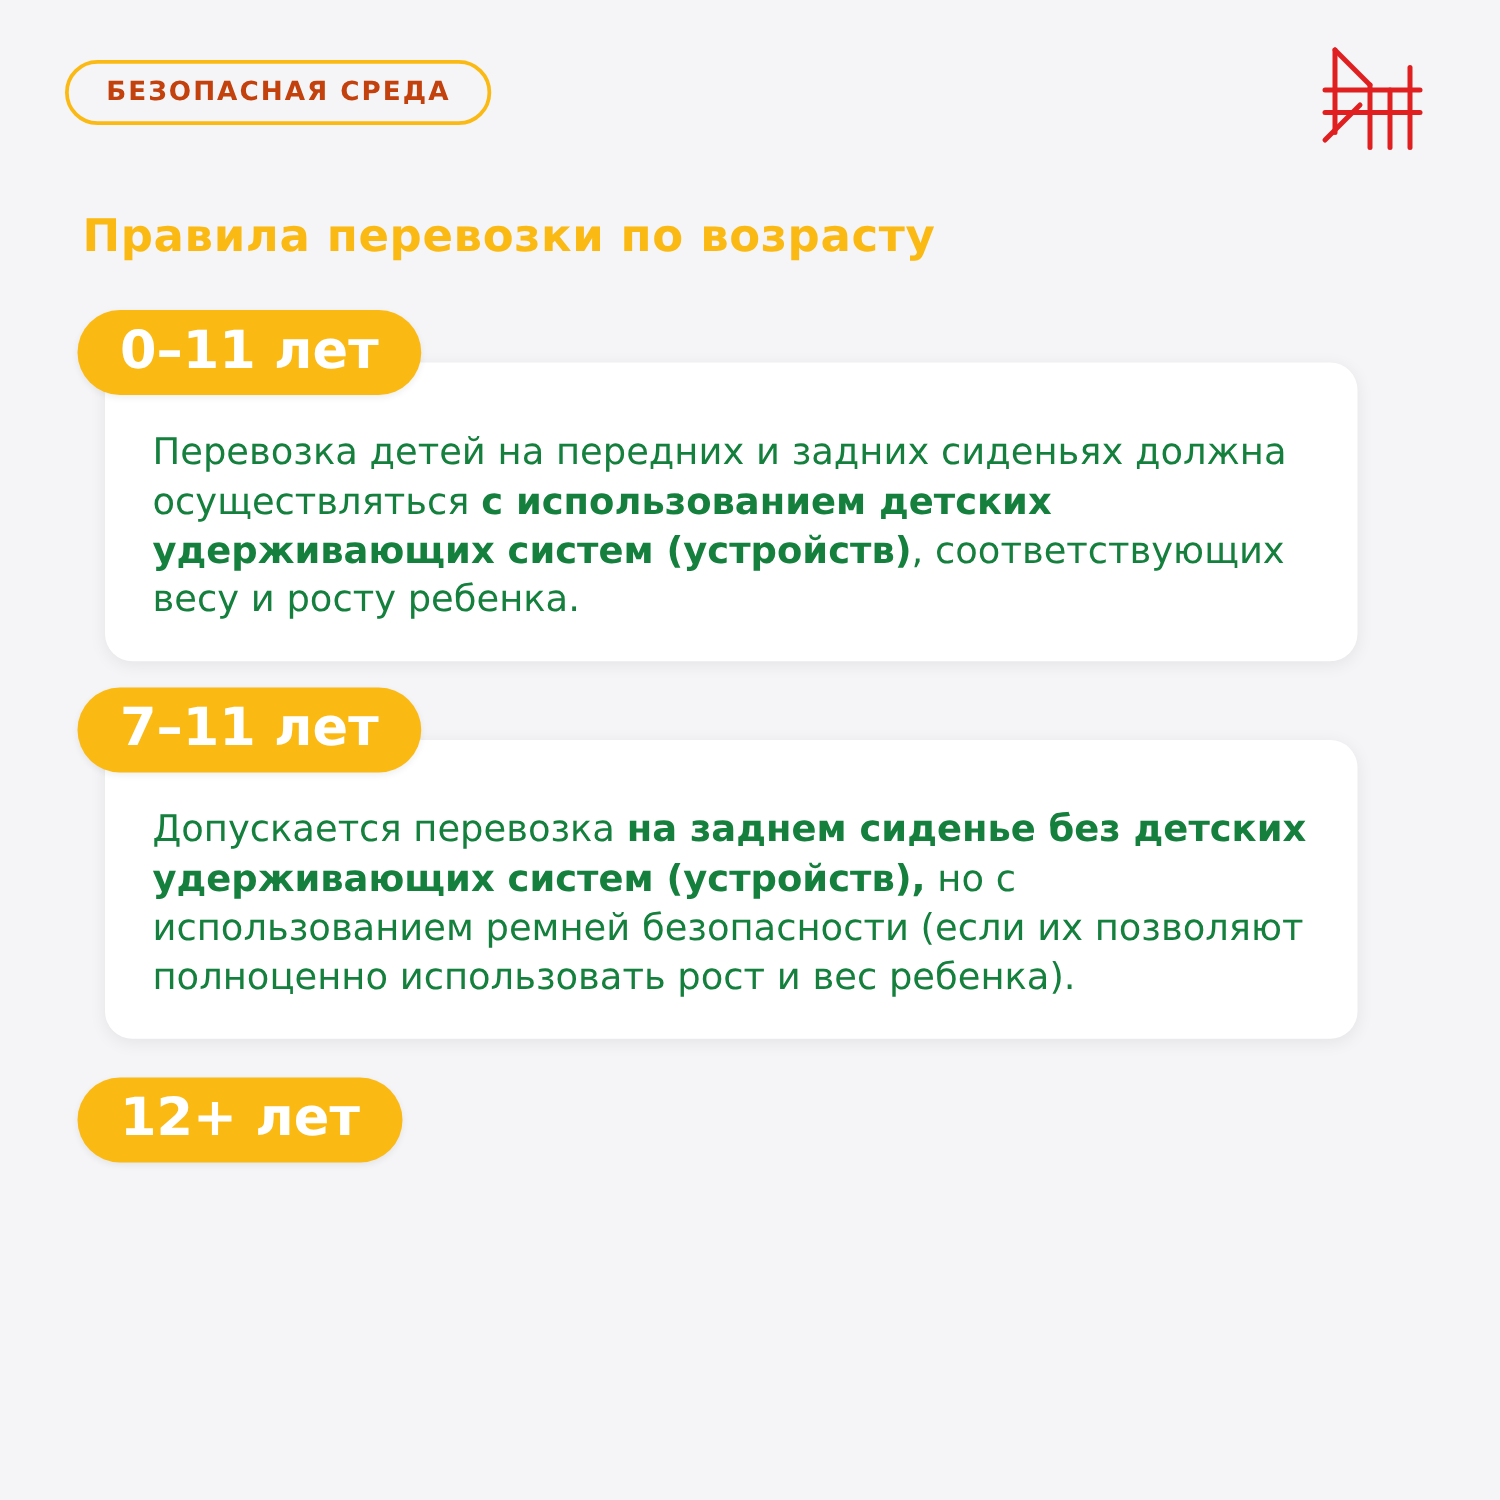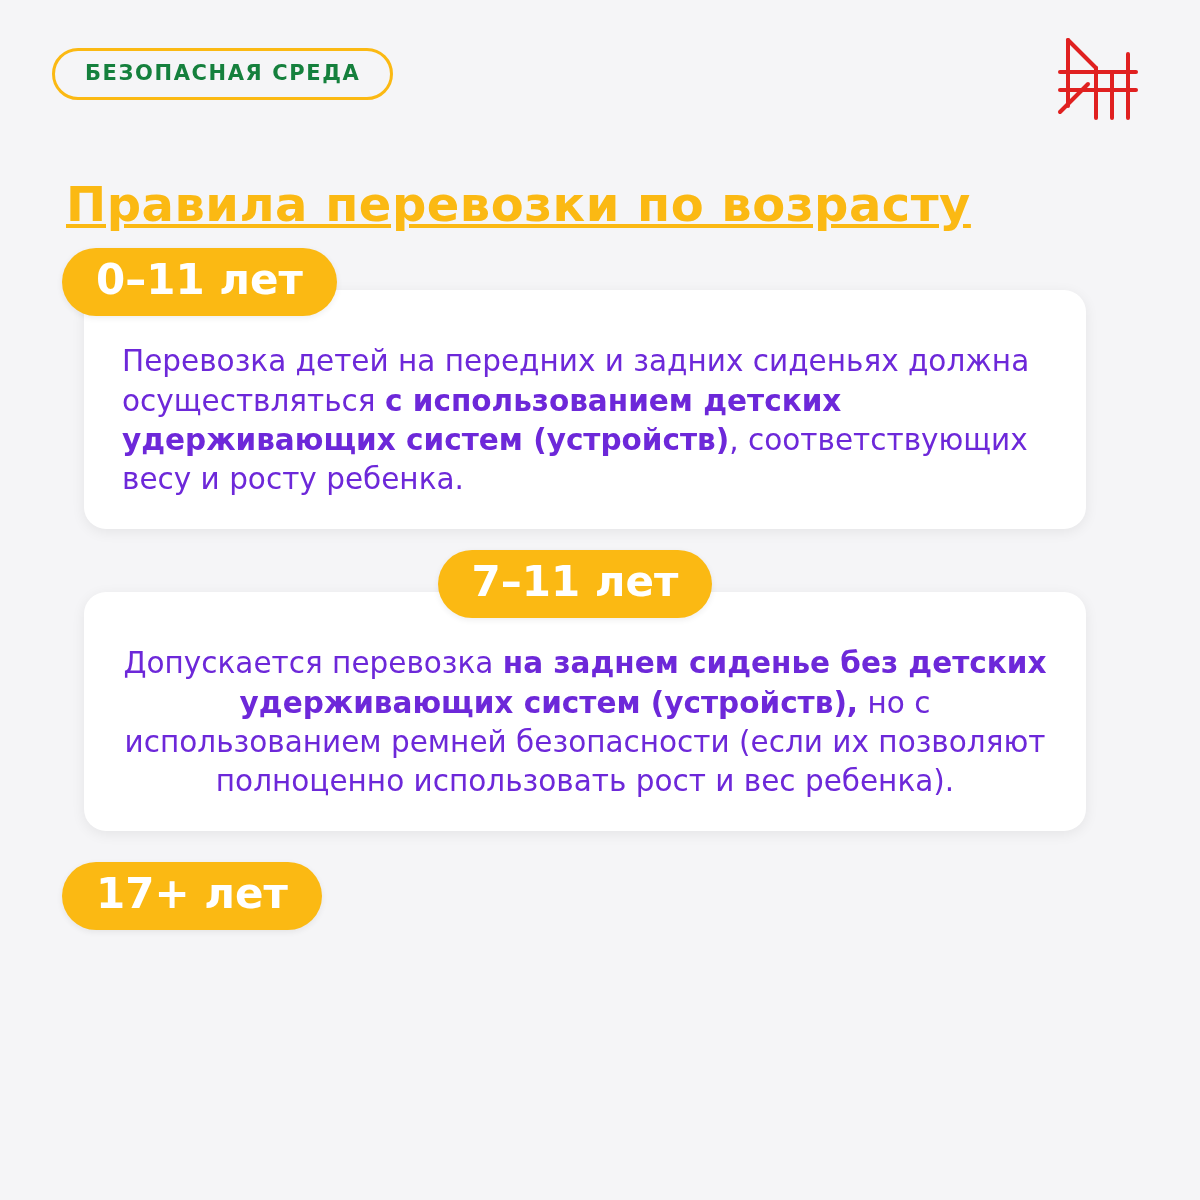--- a/index.html
+++ b/index.html
@@ -29,7 +29,7 @@
     border: 3px solid #fbb913;
     border-radius: 30px;
     padding: 12px 30px 13px 30px;
-    color: #15803d;
+    color: #c2410c;
     font-size: 21px;
     font-weight: bold;
     letter-spacing: 1.6px;

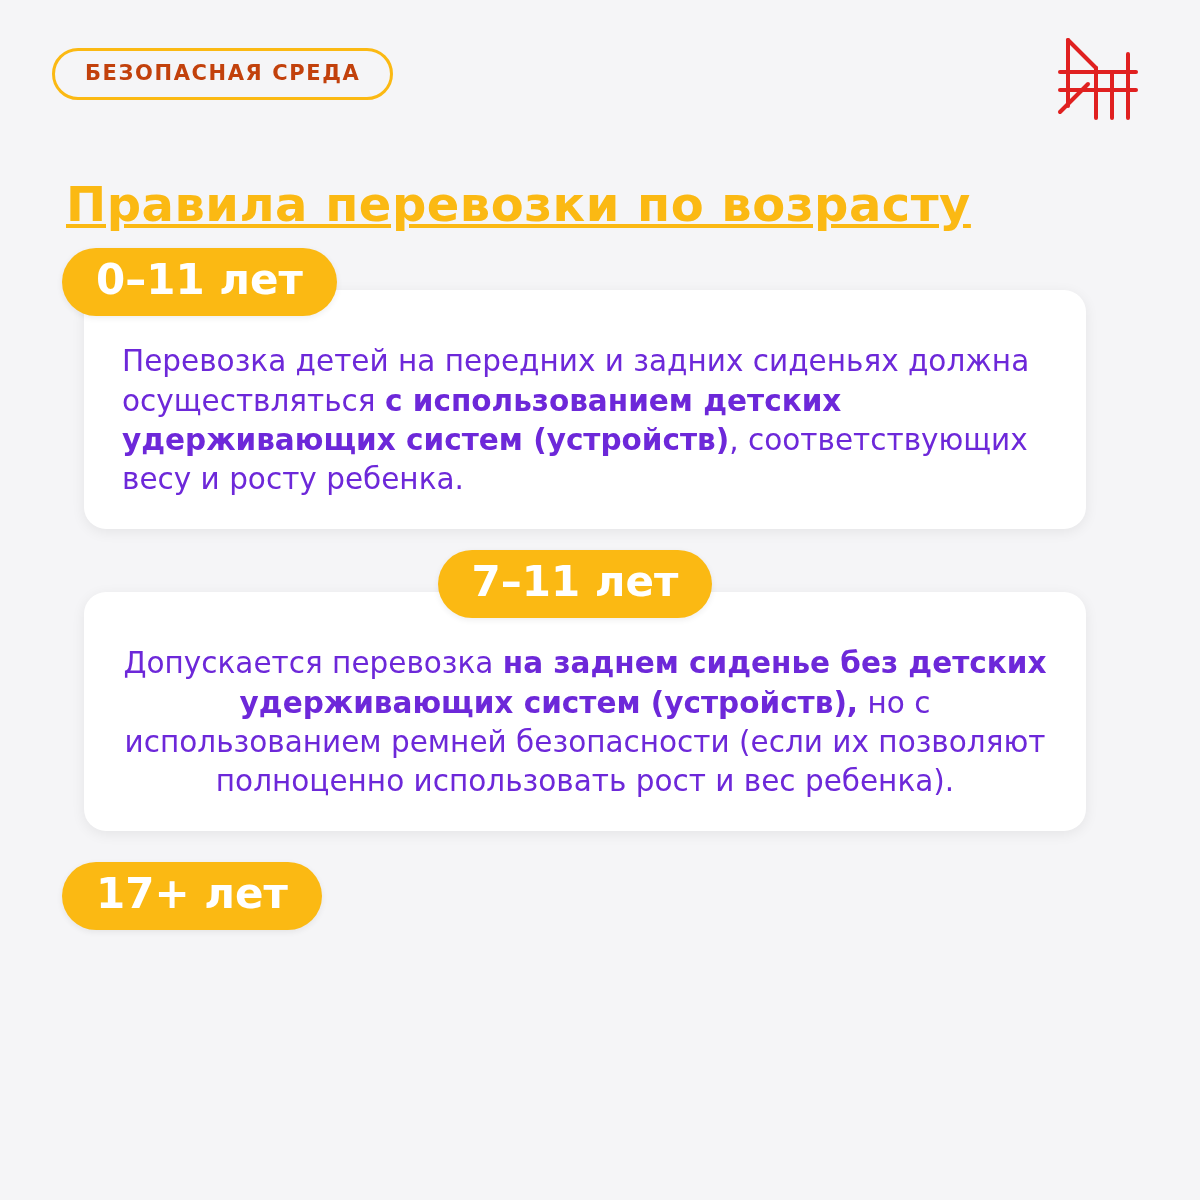--- a/index.html
+++ b/index.html
@@ -52,13 +52,12 @@
     left: 66px;
     top: 146px;
     width: 1080px;
-    font-size: 48px;
+    font-size: 36px;
     font-weight: bold;
     color: #fbb913;
     letter-spacing: 0.5px;
     line-height: 1.1;
     white-space: nowrap;
-    text-decoration: underline;
   }
 
   

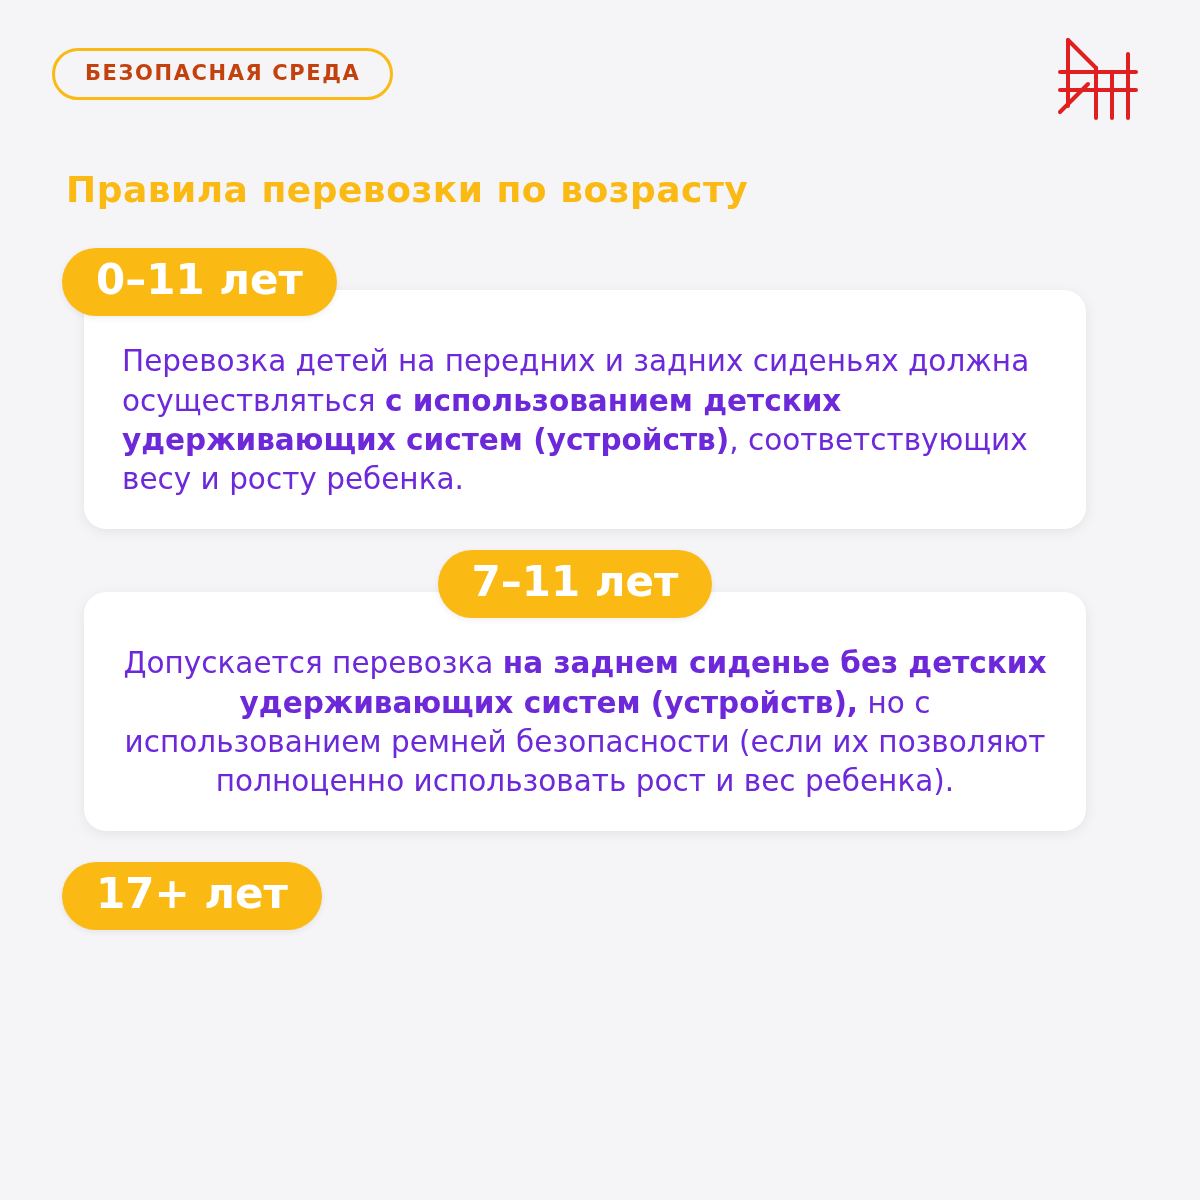--- a/index.html
+++ b/index.html
@@ -95,7 +95,7 @@
     border-radius: 22px;
     box-shadow: 0 3px 14px rgba(0,0,0,0.07);
     padding: 52px 38px 30px 38px;
-    color: #6d28d9;
+    color: #15803d;
     font-size: 29.5px;
     line-height: 1.33;
   }

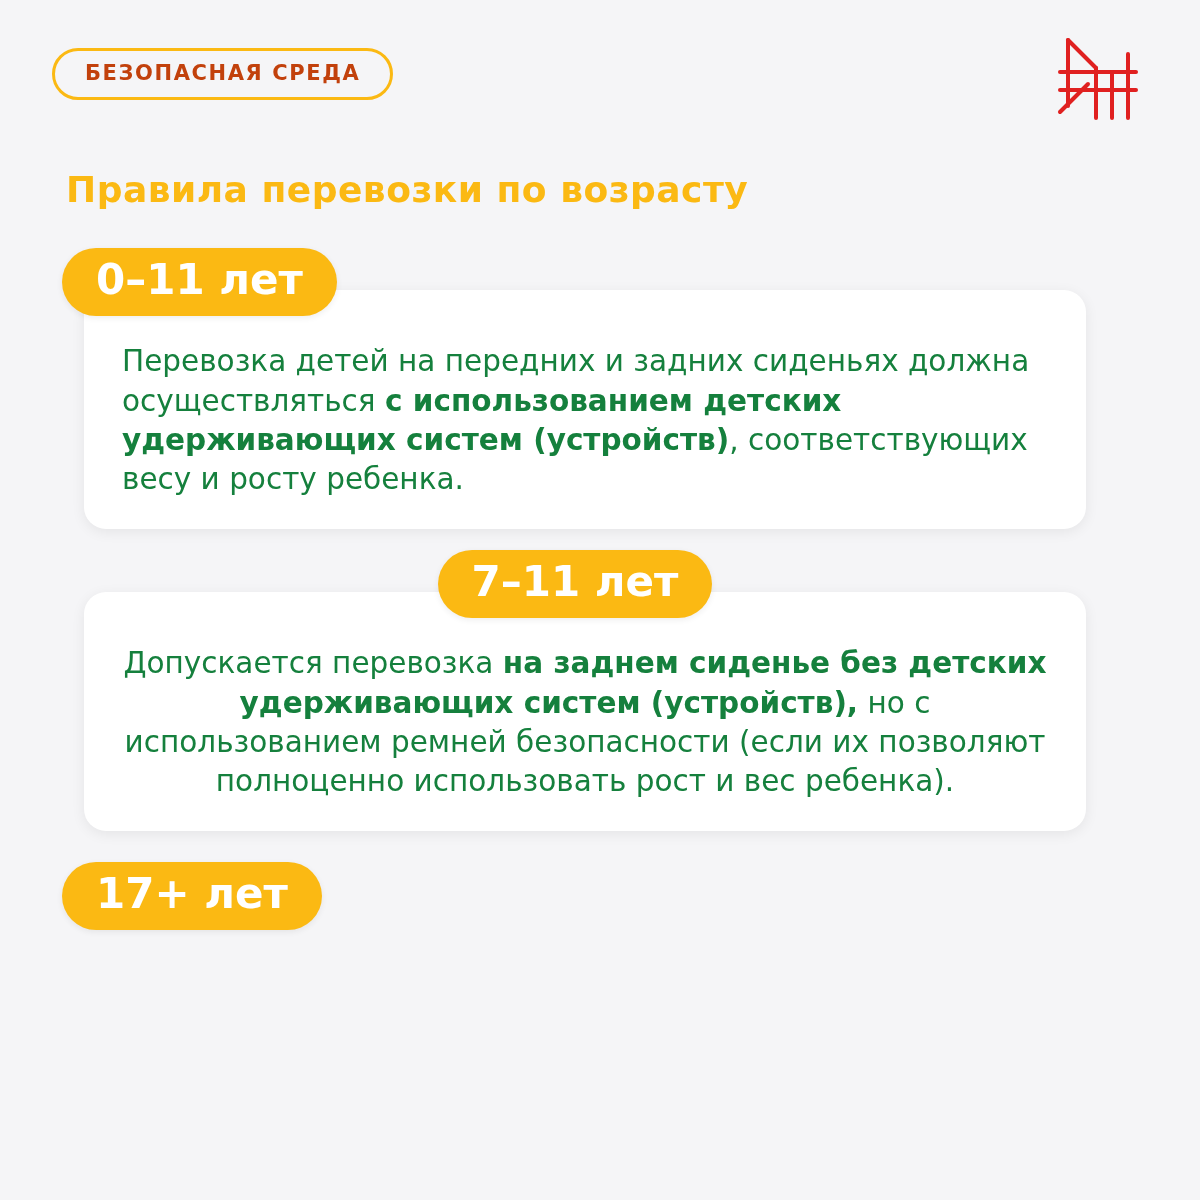--- a/index.html
+++ b/index.html
@@ -67,7 +67,7 @@
     width: 1026px;
   }
   .section-1 { top: 248px; }
-  .section-2 { top: 550px; text-align: center; }
+  .section-2 { top: 550px; }
   .section-3 { top: 862px; }
 
   .pill {

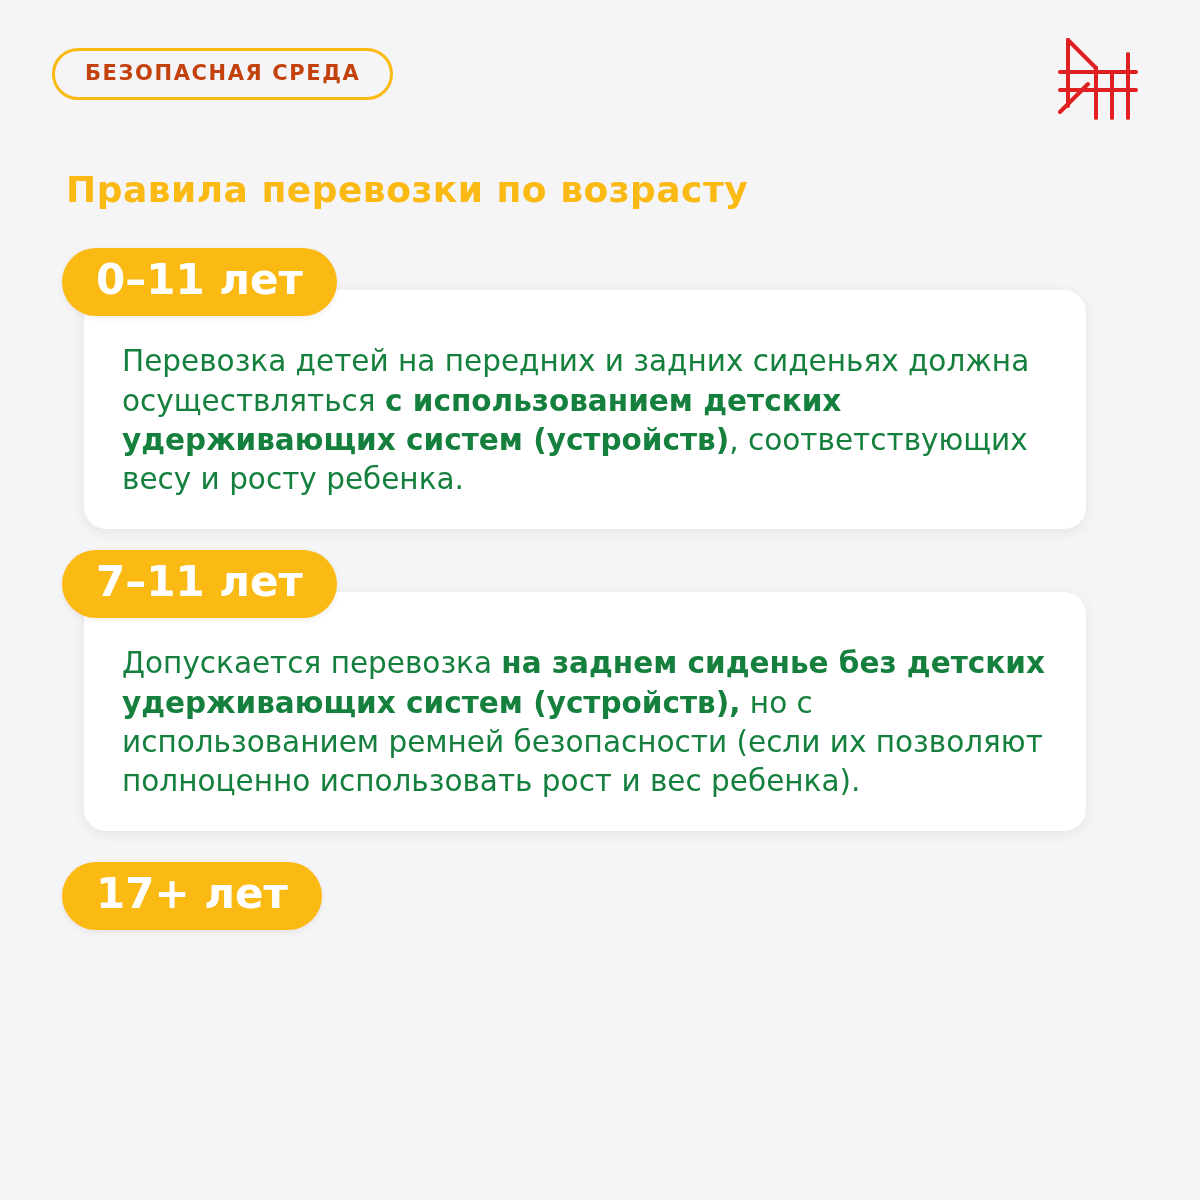--- a/index.html
+++ b/index.html
@@ -142,7 +142,7 @@
   </div>
 
   <div class="section section-3">
-    <div class="pill">17+ лет</div>
+    <div class="pill">12+ лет</div>
   </div>
 
 </div>

